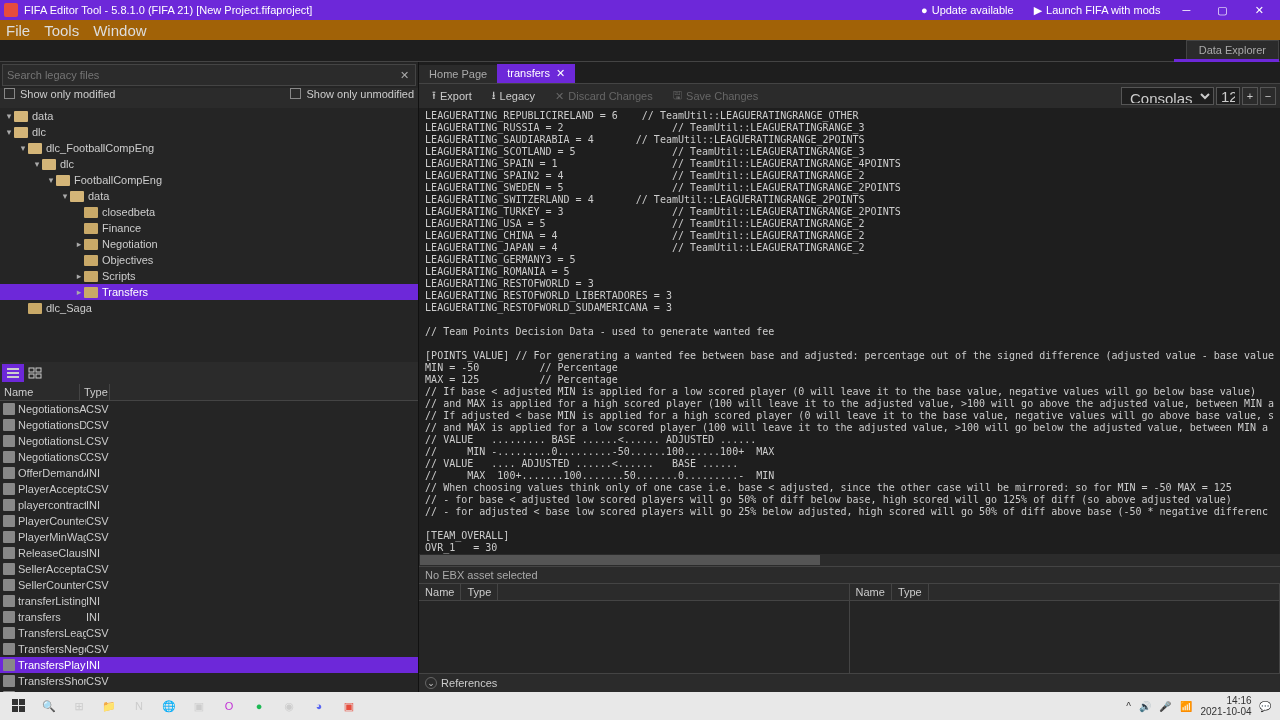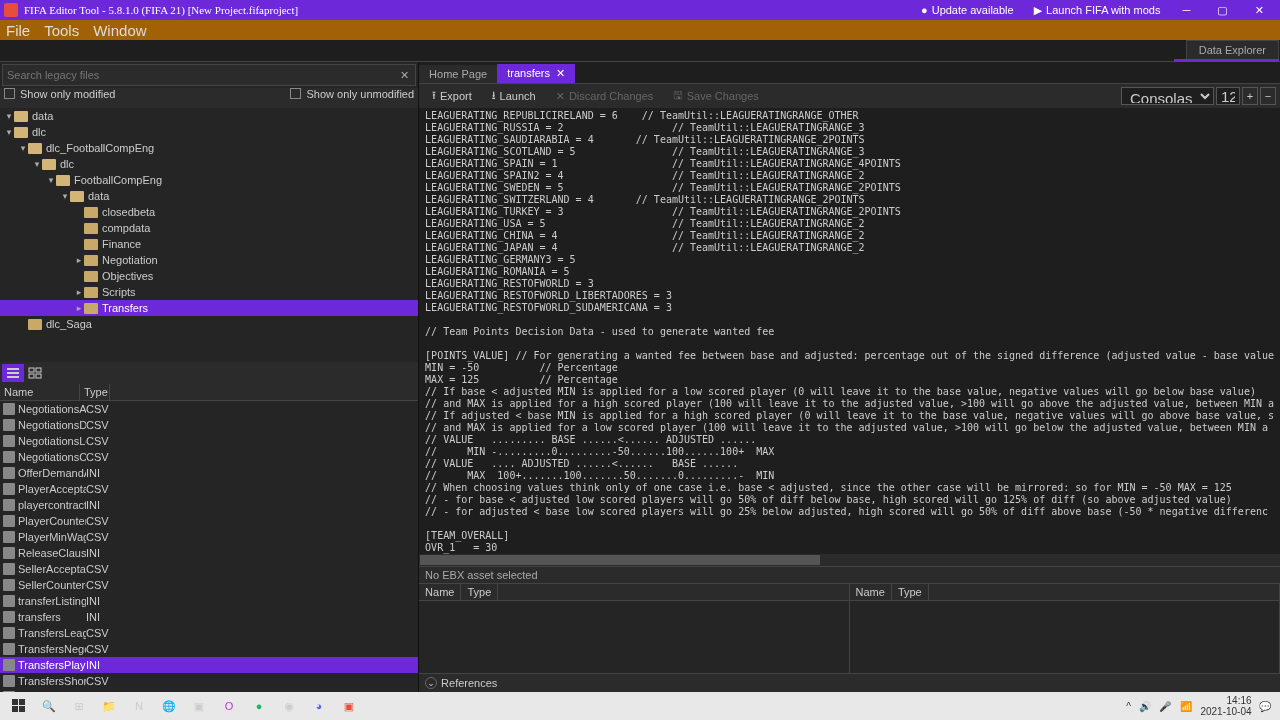--- a/index.html
+++ b/index.html
@@ -7,7 +7,7 @@
 
 .titlebar { background: #6d28d9; height: 20px; display: flex; align-items: center; padding: 0 4px; color: #fff; font-size: 11px; }
 .titlebar .icon-app { width: 14px; height: 14px; background: #e74c3c; border-radius: 2px; margin-right: 6px; display:inline-block; }
-.titlebar .title { flex: 1; font-family: Liberation Serif, serif; }
+.titlebar .title { flex: 1; }
 .titlebar .btn-t { padding: 0 10px; display: flex; align-items: center; gap: 4px; cursor: pointer; font-size: 11px; }
 .titlebar .winbtns span { padding: 0 12px; cursor: pointer; }
 

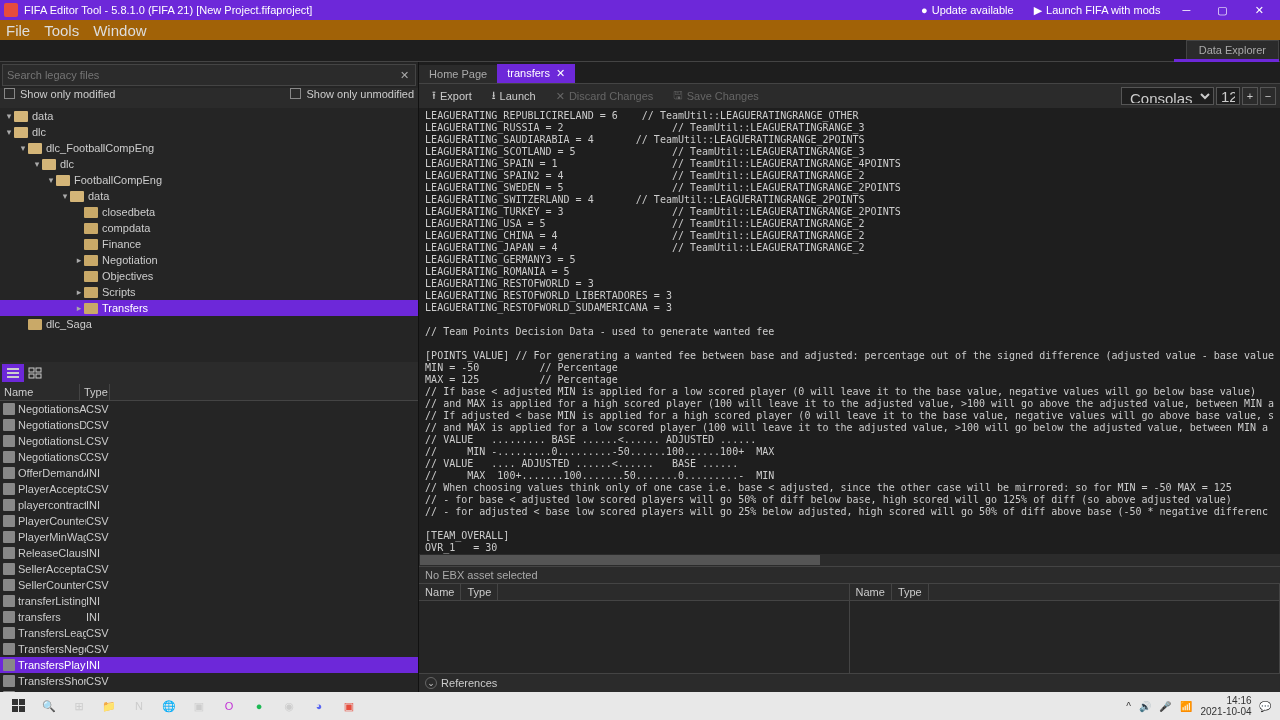--- a/index.html
+++ b/index.html
@@ -327,7 +327,7 @@
     </div>
     <div class="toolbar">
       <div class="tbtn">⭱ <span>Export</span></div>
-      <div class="tbtn">⭳ <span>Launch</span></div>
+      <div class="tbtn">⭳ <span>Legacy</span></div>
       <div class="tbtn disabled">✕ <span>Discard Changes</span></div>
       <div class="tbtn disabled">🖫 <span>Save Changes</span></div>
       <span class="spacer"></span>

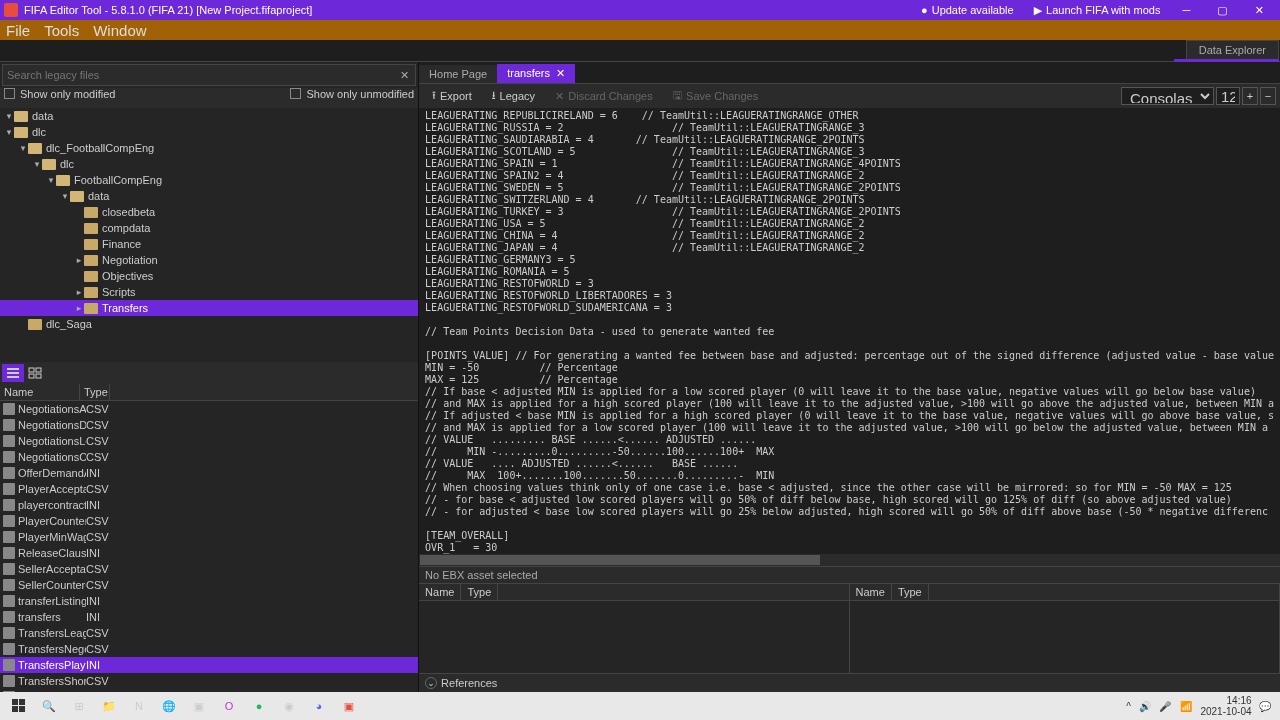--- a/index.html
+++ b/index.html
@@ -161,11 +161,6 @@
           <span class="exp"></span>
           <span class="fold-i"></span>
           <span>closedbeta</span>
-        </div>
-        <div class="node" style="padding-left: 74px;">
-          <span class="exp"></span>
-          <span class="fold-i"></span>
-          <span>compdata</span>
         </div>
         <div class="node" style="padding-left: 74px;">
           <span class="exp"></span>

